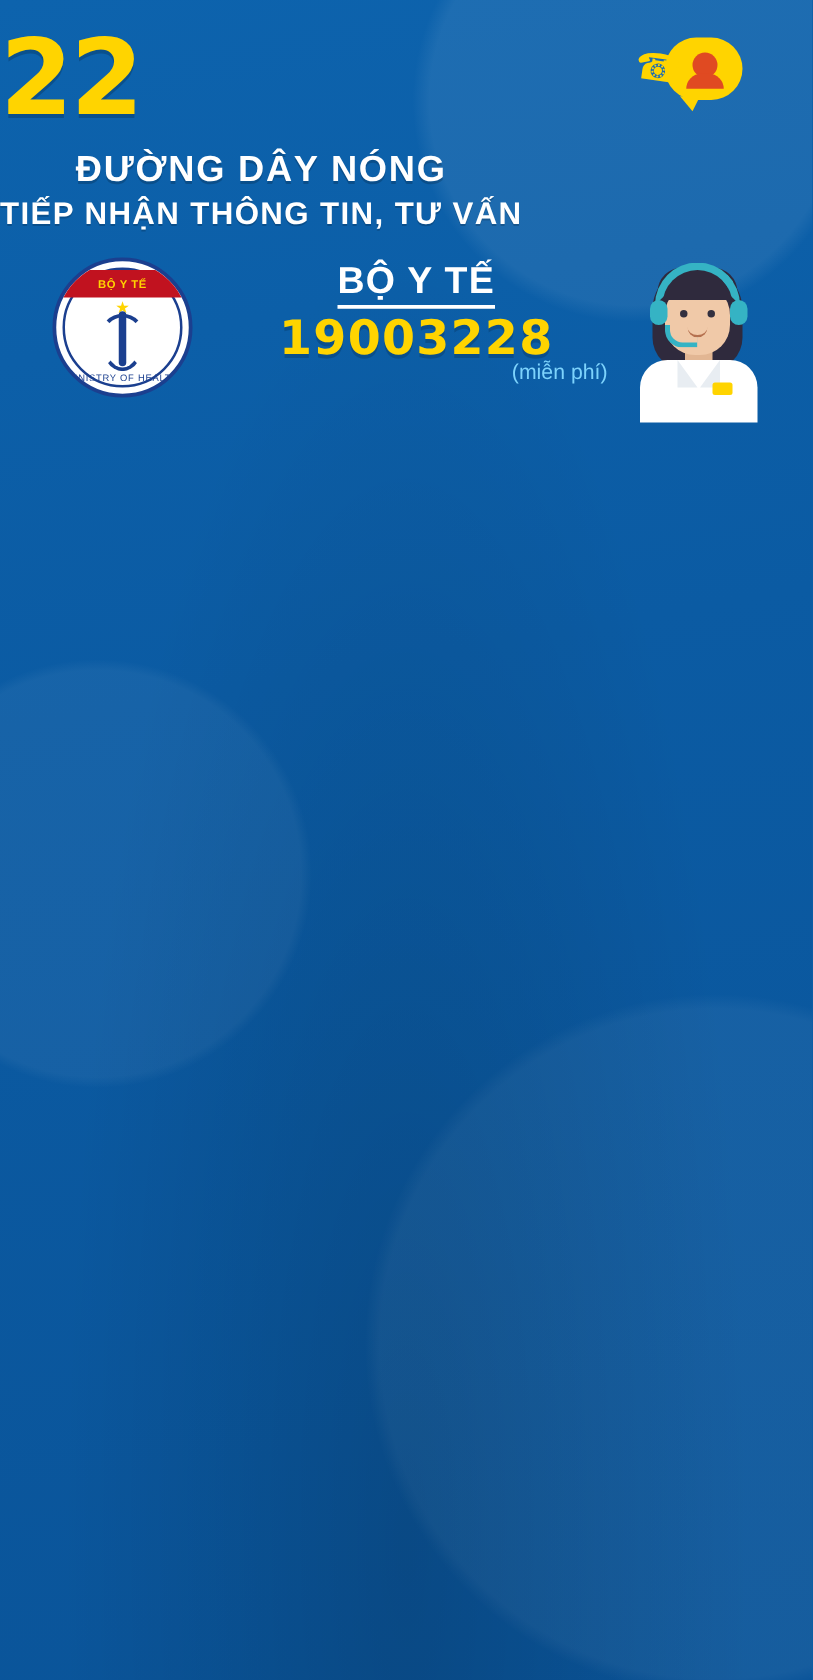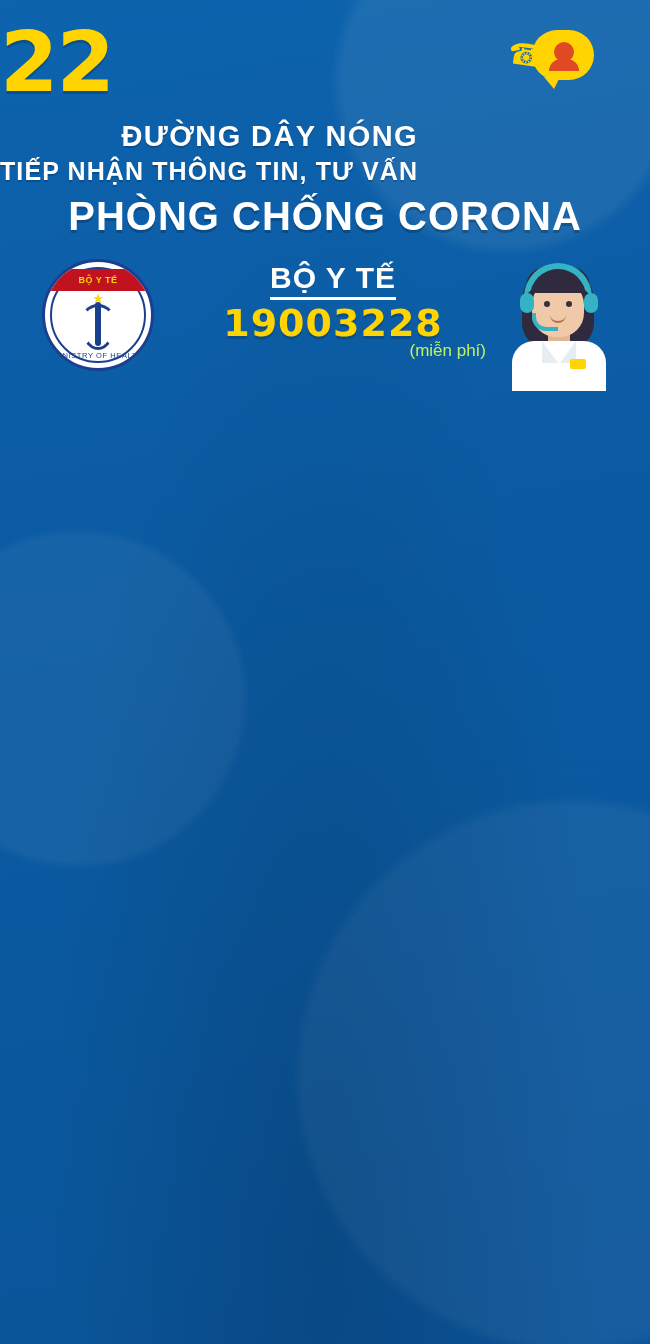--- a/index.html
+++ b/index.html
@@ -63,7 +63,7 @@
     font-family: "DejaVu Sans", sans-serif;
   }
   .headline-text {
-    text-align: right;
+    text-align: center;
     padding-top: 6px;
   }
   .line1 {

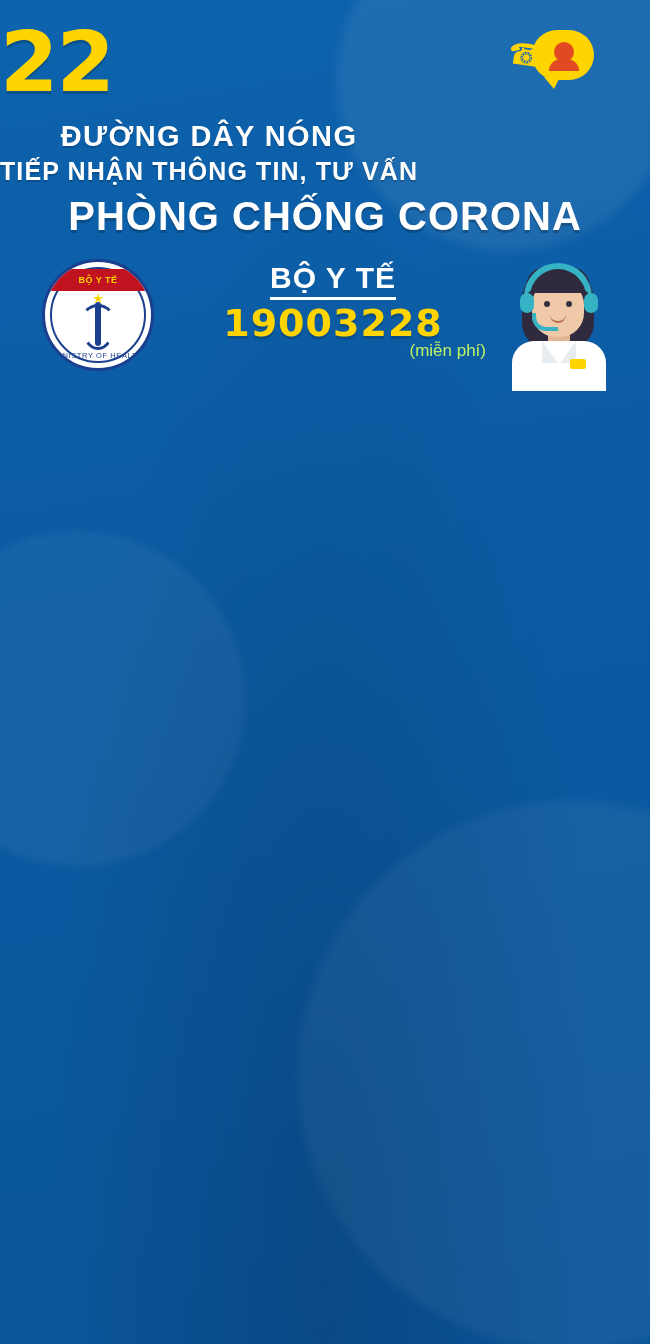--- a/index.html
+++ b/index.html
@@ -424,7 +424,6 @@
         <div class="line2">TIẾP NHẬN THÔNG TIN, TƯ VẤN</div>
       </div>
     </div>
-    <div class="line3">PHÒNG CHỐNG CORONA</div>
   </div>
 
   <div class="hotline">

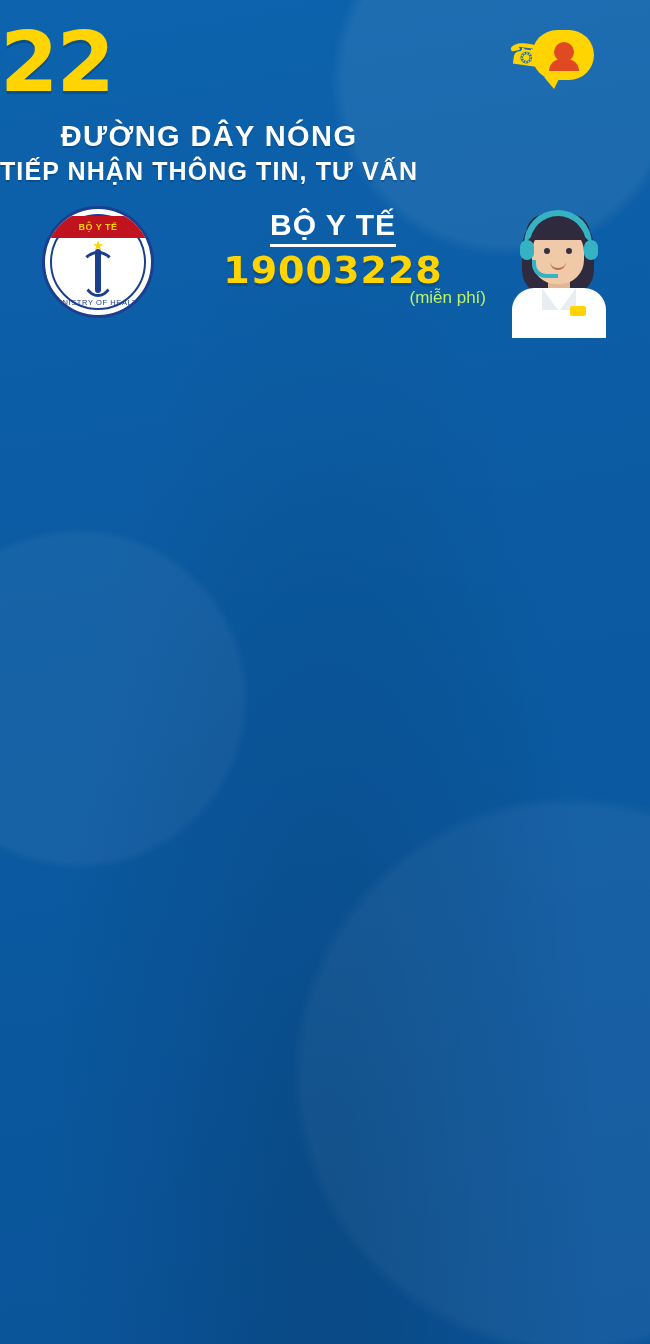--- a/index.html
+++ b/index.html
@@ -256,7 +256,7 @@
   }
   .hotline-free {
     font-size: 17px;
-    color: #bef264;
+    color: #7dd3fc;
     text-align: right;
     padding-right: 12px;
     margin-top: -2px;

